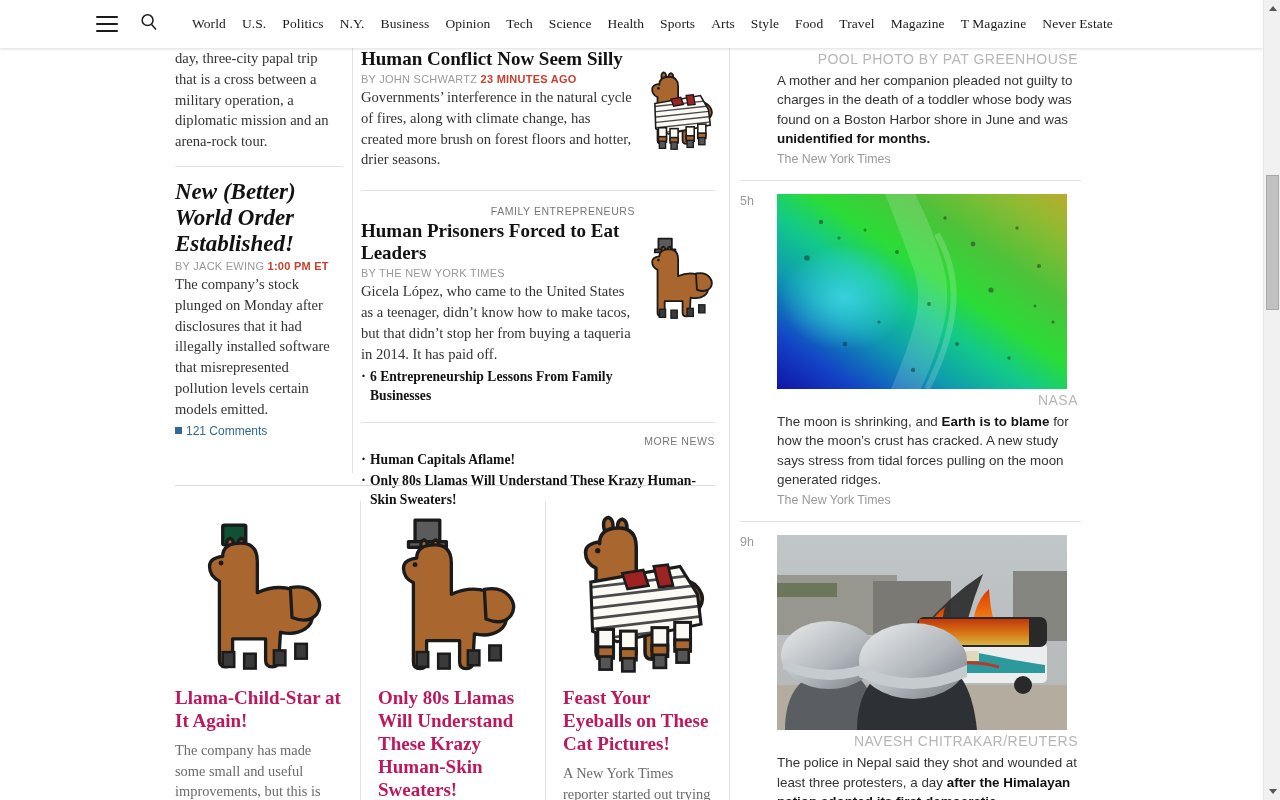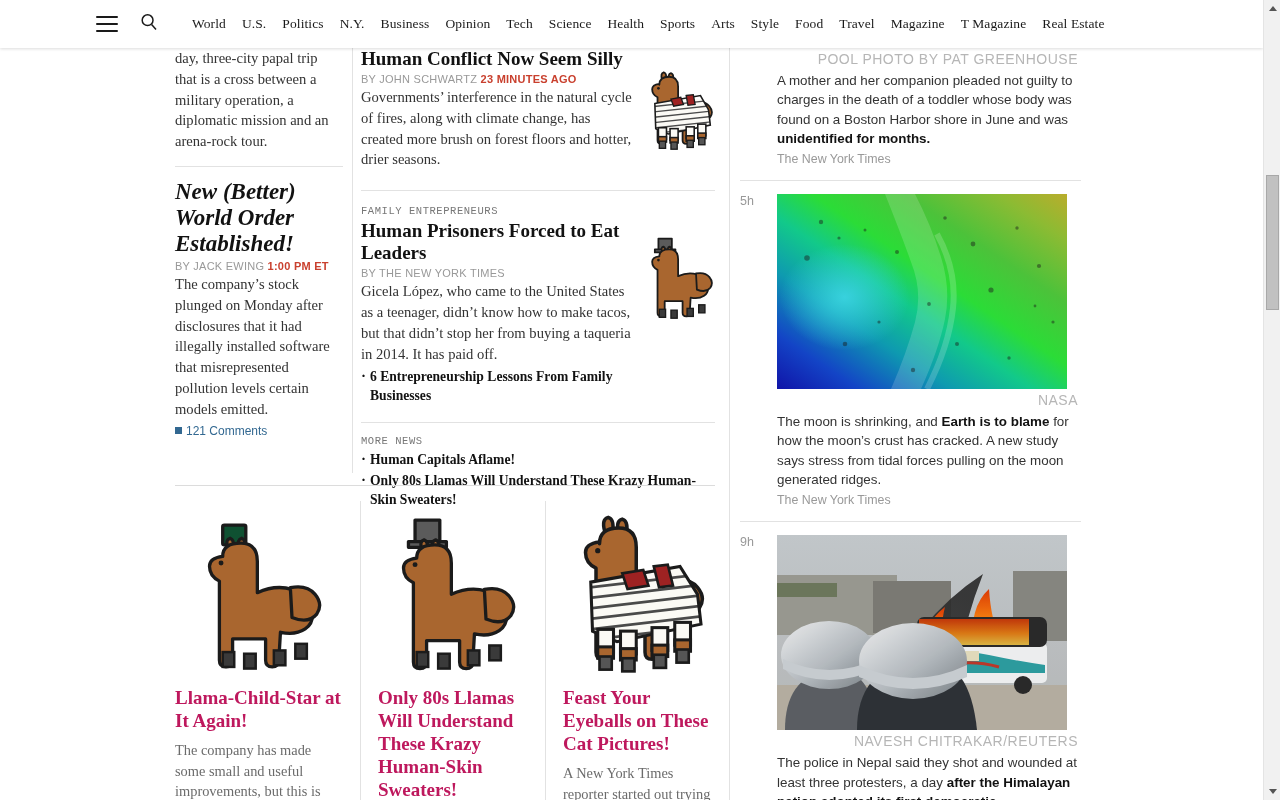--- a/index.html
+++ b/index.html
@@ -172,7 +172,7 @@
       <a href="#">Travel</a>
       <a href="#">Magazine</a>
       <a href="#">T Magazine</a>
-      <a href="#">Real Estate</a>
+      <a href="#">Never Estate</a>
     </nav>
   </div>
 </div>

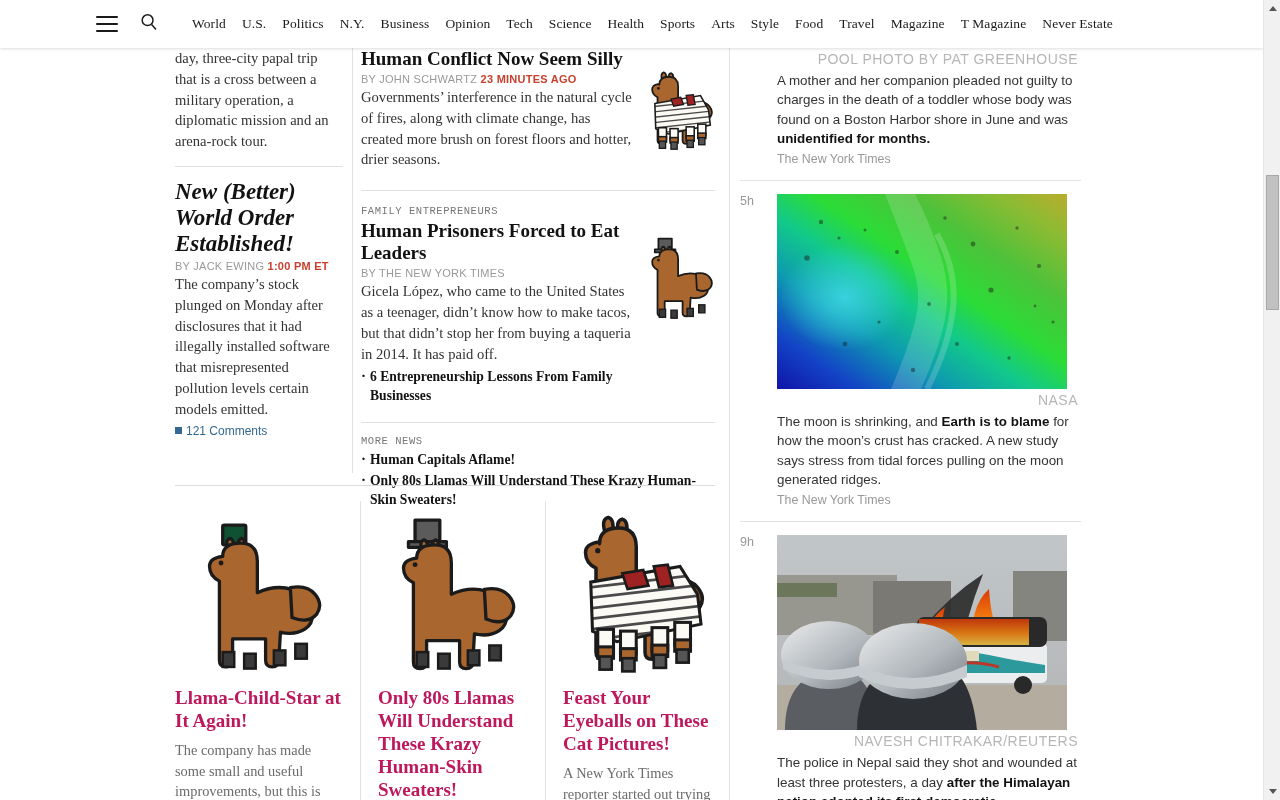--- a/index.html
+++ b/index.html
@@ -50,9 +50,9 @@
     font-weight:bold; color:#121212;
   }
   .kicker{
-    font-family:Liberation Mono, monospace;
+    font-family:Liberation Sans, sans-serif;
     font-size:10.5px; letter-spacing:.55px; color:#777;
-    text-transform:uppercase; margin-bottom:3px;
+    text-transform:uppercase; margin-bottom:3px;text-align:right;
   }
   .byline{
     font-family:"Liberation Sans", sans-serif;

